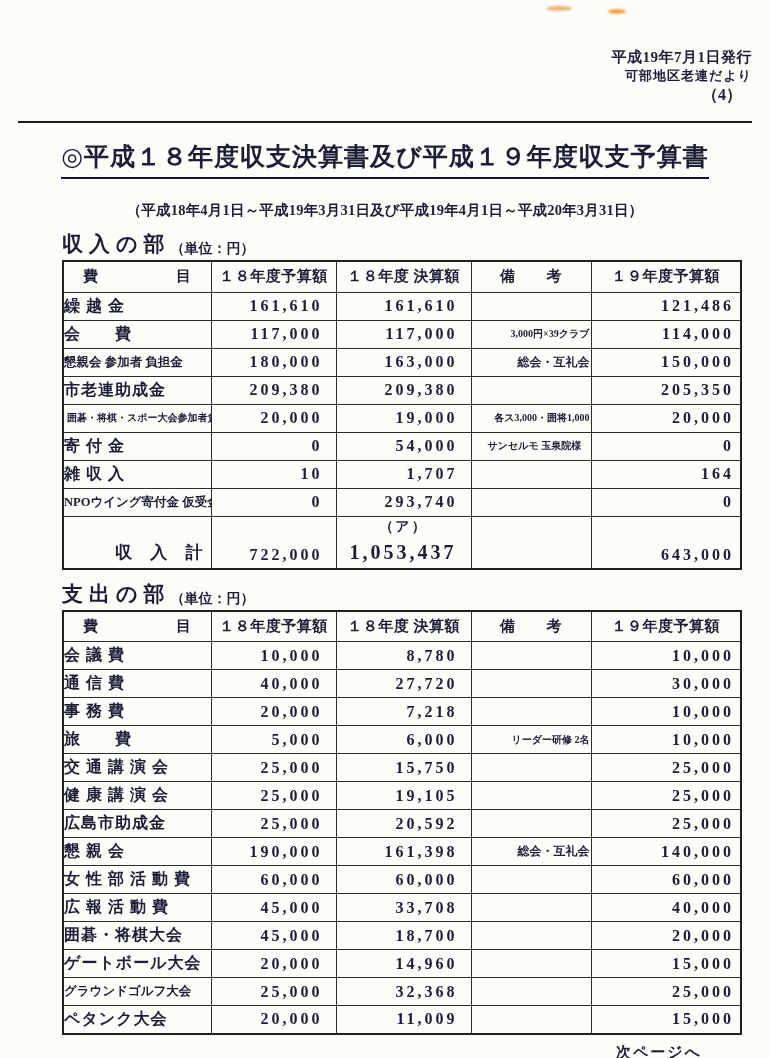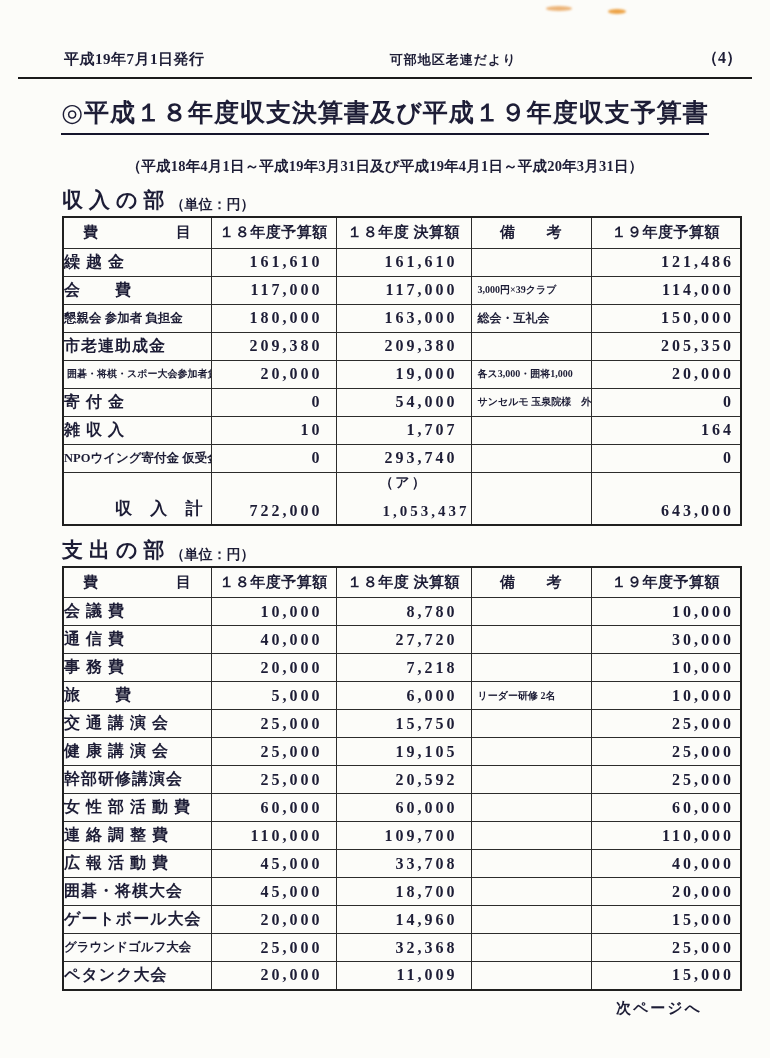--- a/index.html
+++ b/index.html
@@ -21,7 +21,8 @@
     margin:48px 18px 0 18px;
     display:flex;justify-content:space-between;align-items:flex-end;
     border-bottom:2px solid #1b1b1b;
-    padding-bottom:8px;
+    padding-bottom:15px;
+    flex-direction:column;
   }
   .ph-left{font-size:15px;font-weight:bold;padding-left:46px;letter-spacing:.5px;}
   .ph-center{font-size:13px;font-weight:bold;letter-spacing:1px;}

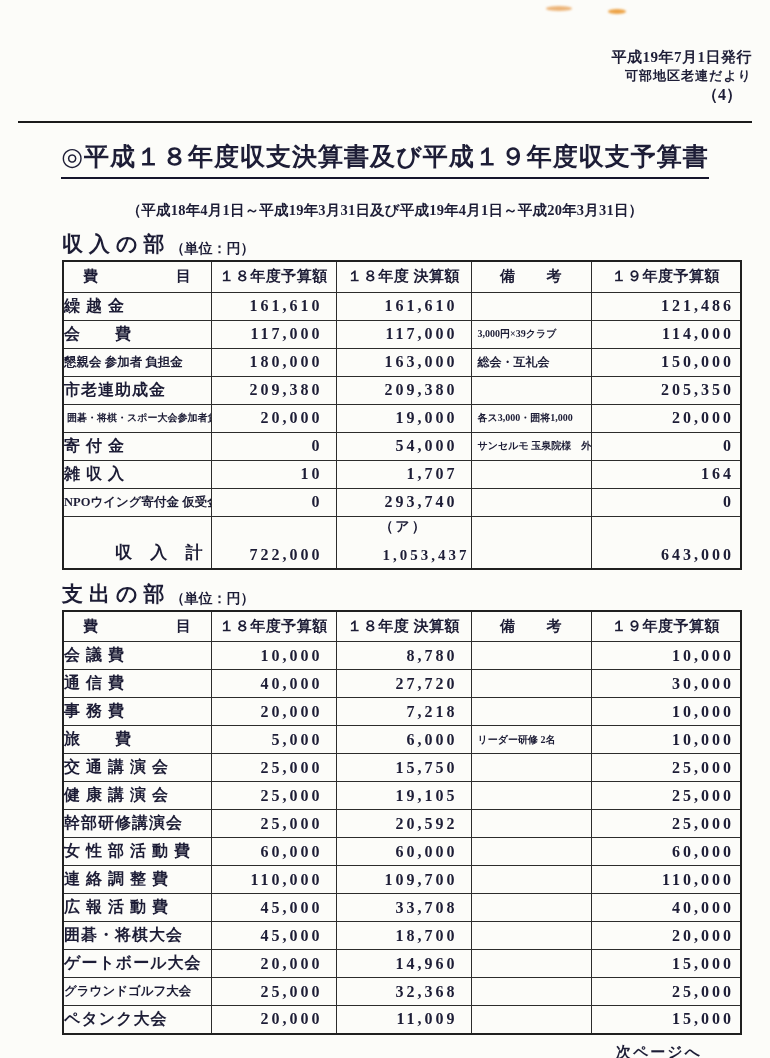--- a/index.html
+++ b/index.html
@@ -72,7 +72,7 @@
   td.item.xs{font-size:10px;letter-spacing:0;padding-left:3px;}
   td.num{font-size:16px;text-align:right;padding-right:13px;letter-spacing:3px;}
   td.num:last-child{padding-right:6px;}
-  td.note{font-size:12px;text-align:left;padding-left:6px;letter-spacing:0;}
+  td.note{font-size:12px;text-align:right;padding-left:16px;letter-spacing:0;}
   td.note.sm-note{font-size:10px;}
 
   

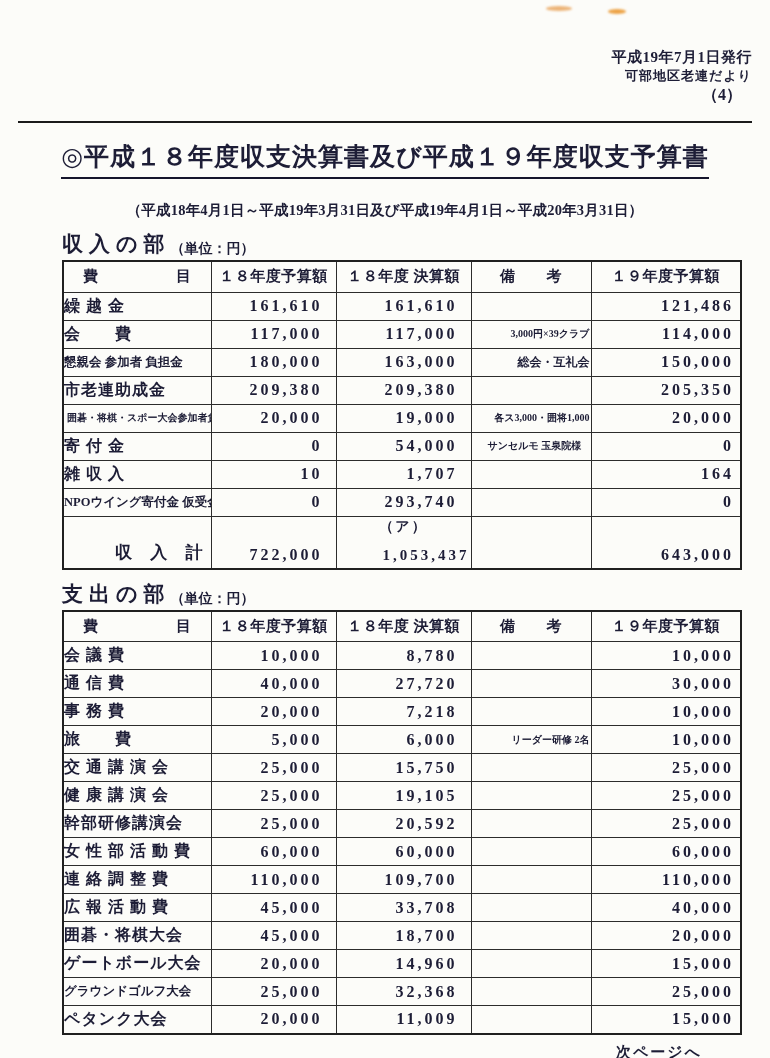--- a/index.html
+++ b/index.html
@@ -80,7 +80,7 @@
   td.total-label{font-size:17px;font-weight:bold;text-align:right;letter-spacing:7px;}
   .mark-cell{display:flex;flex-direction:column;justify-content:space-between;height:46px;}
   .mark{font-size:14px;font-weight:bold;text-align:center;letter-spacing:2px;}
-  .mark-val{font-size:15px;text-align:right;letter-spacing:3px;font-weight:600;}
+  .mark-val{font-size:20px;text-align:right;padding-right:13px;letter-spacing:3px;font-weight:600;}
 
   .expense-table{margin-top:2px;}
 

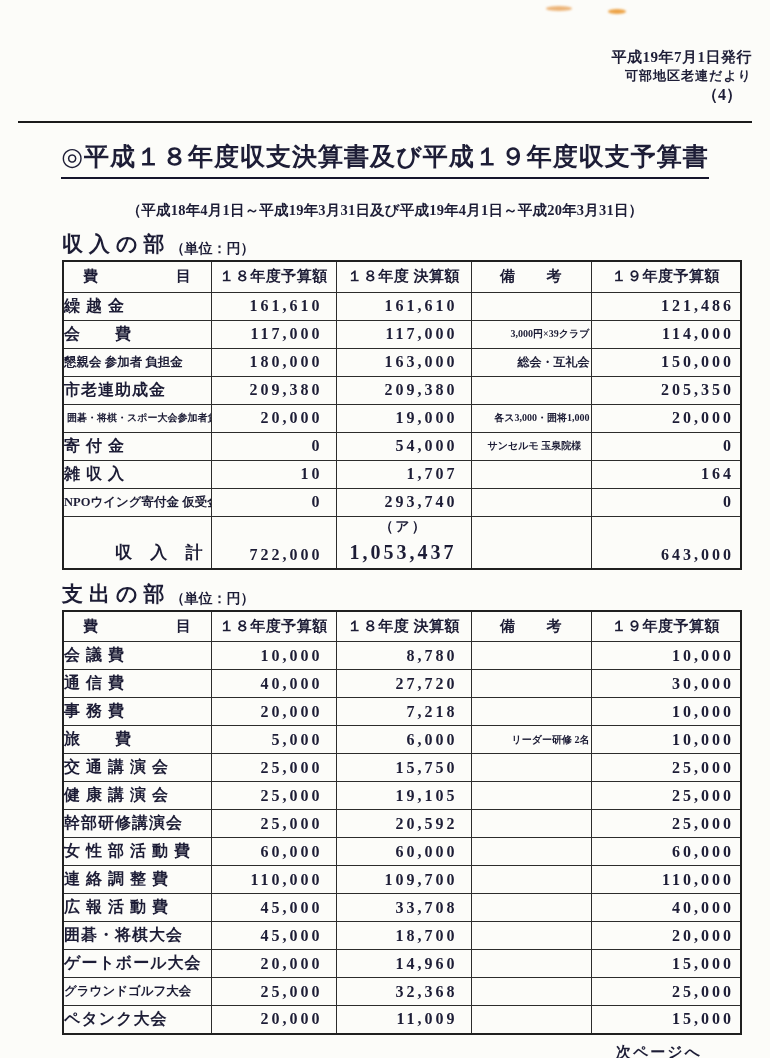--- a/index.html
+++ b/index.html
@@ -284,7 +284,7 @@
   </tr>
 
   <tr>
-    <td class="item">幹部研修講演会</td>
+    <td class="item">広島市助成金</td>
     <td class="num">25,000</td>
     <td class="num">20,592</td>
     <td class="note"></td>

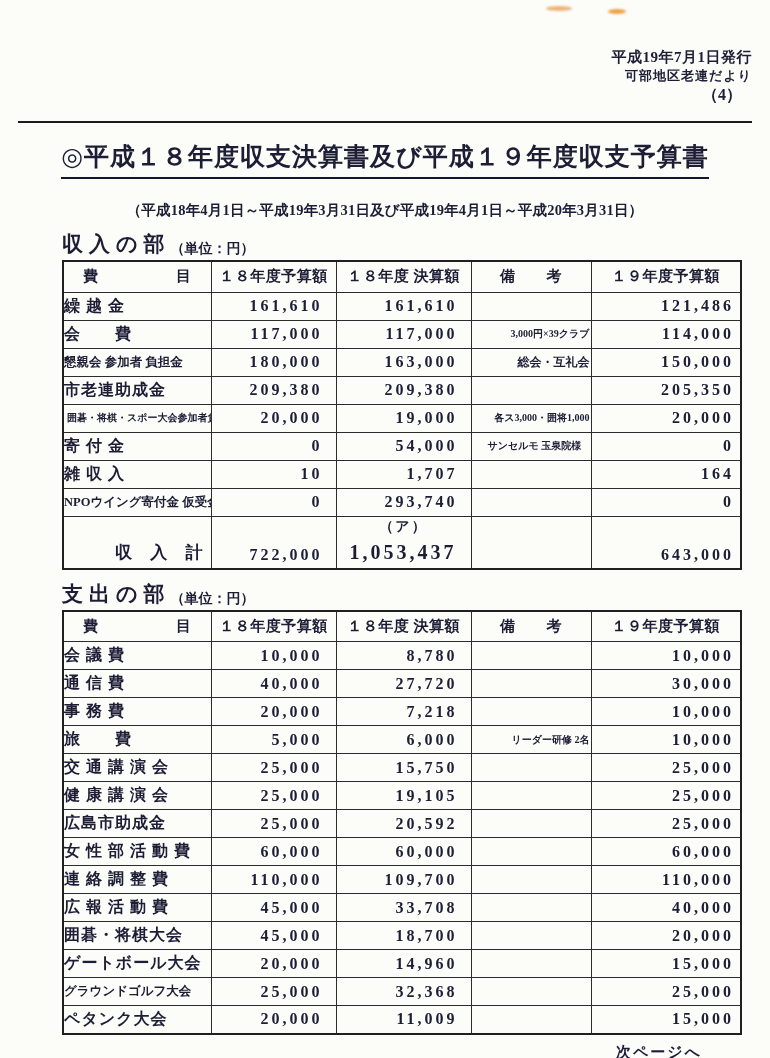--- a/index.html
+++ b/index.html
@@ -291,6 +291,13 @@
     <td class="num">25,000</td>
   </tr>
 
+  <tr>
+    <td class="item">懇 親 会</td>
+    <td class="num">190,000</td>
+    <td class="num">161,398</td>
+    <td class="note">総会・互礼会</td>
+    <td class="num">140,000</td>
+  </tr>
 
   <tr>
     <td class="item">女 性 部 活 動 費</td>

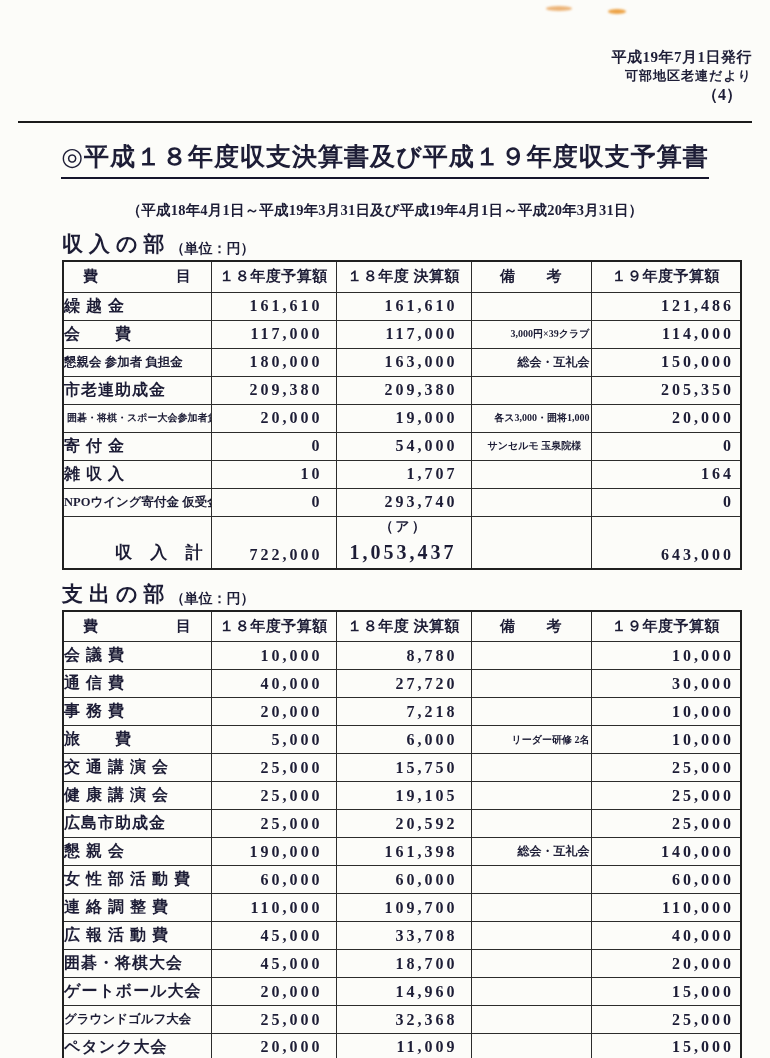--- a/index.html
+++ b/index.html
@@ -307,13 +307,6 @@
     <td class="num">60,000</td>
   </tr>
 
-  <tr>
-    <td class="item">連 絡 調 整 費</td>
-    <td class="num">110,000</td>
-    <td class="num">109,700</td>
-    <td class="note"></td>
-    <td class="num">110,000</td>
-  </tr>
 
   <tr>
     <td class="item">広 報 活 動 費</td>

